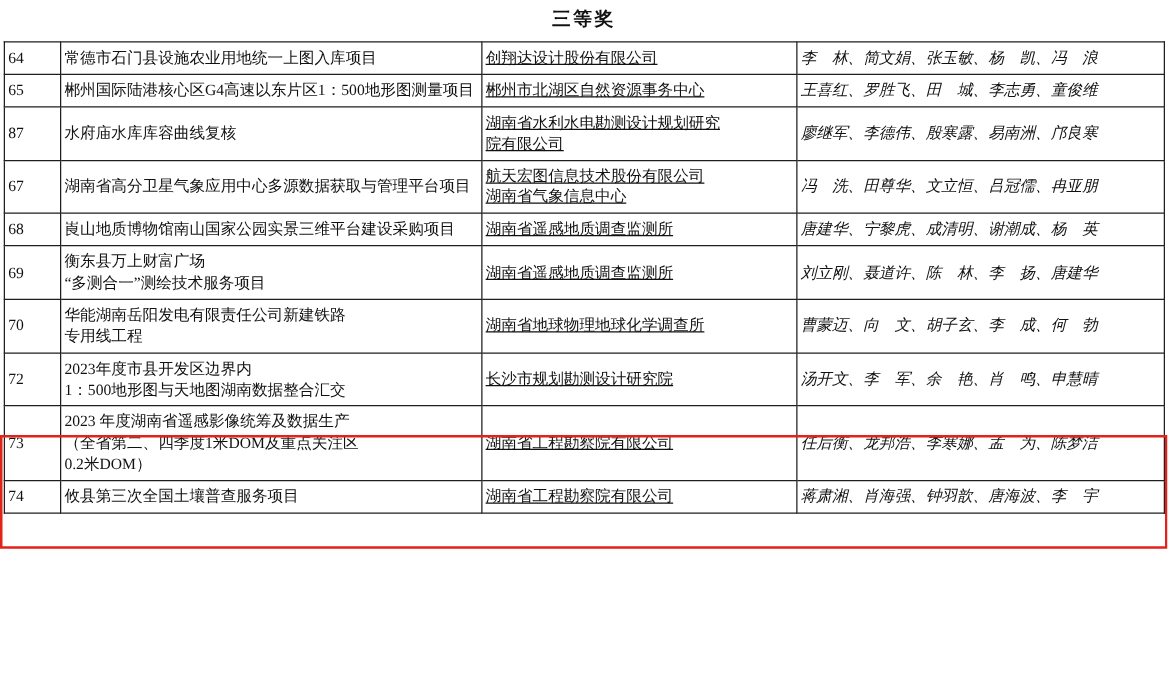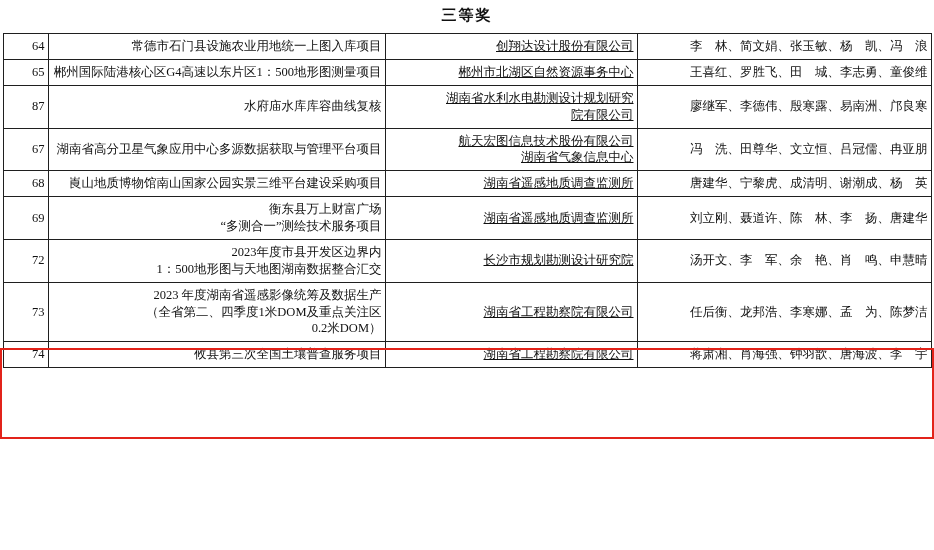--- a/index.html
+++ b/index.html
@@ -38,7 +38,7 @@
     border: 1px solid #1f1f1f;
     padding: 4px 3px;
     vertical-align: middle;
-    text-align: right;
+    text-align: left;
     font-size: 12.5px;
     line-height: 1.35;
     color: #111;

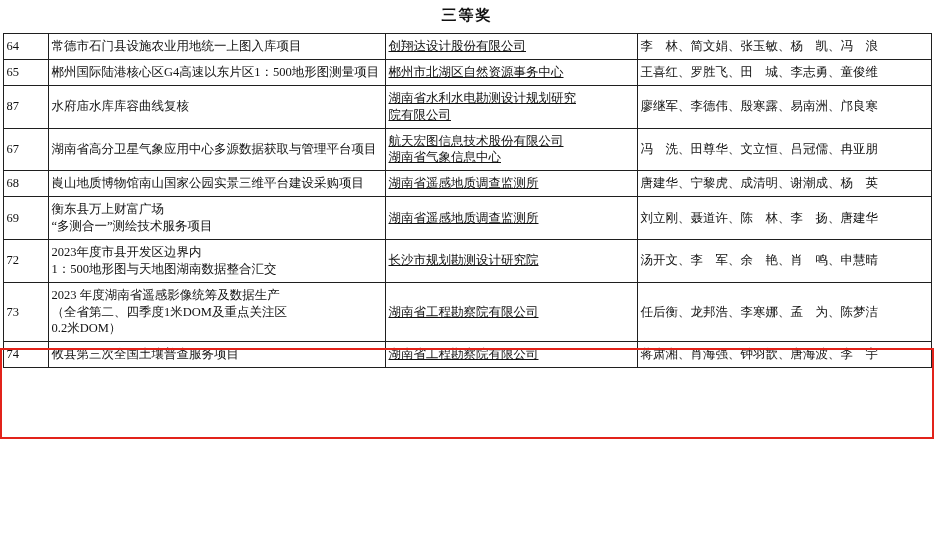--- a/index.html
+++ b/index.html
@@ -56,6 +56,7 @@
   }
   td.col-people {
     width: 287px;
+    font-style: italic;
   }
   .line {
     display: block;

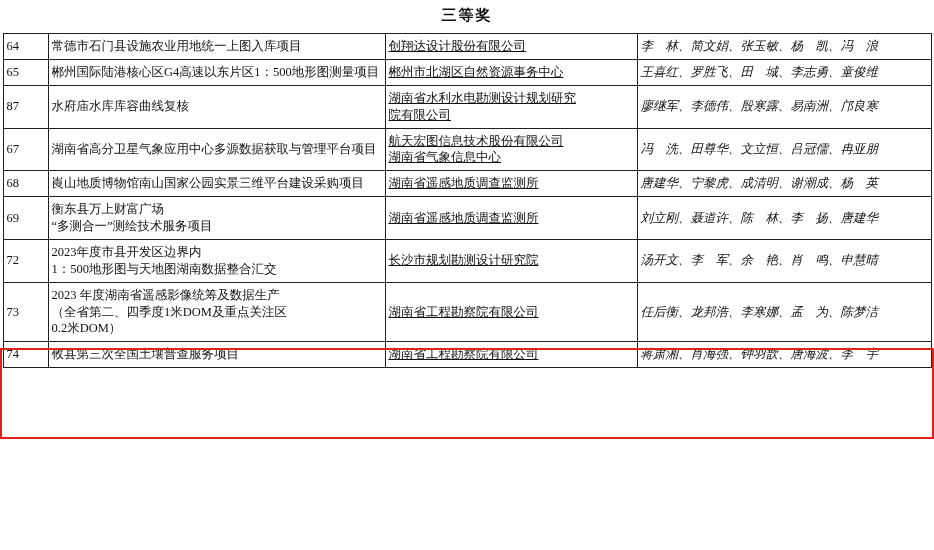--- a/index.html
+++ b/index.html
@@ -153,6 +153,17 @@
         <td class="col-people">刘立刚、聂道许、陈　林、李　扬、唐建华</td>
       </tr>
 
+      <tr>
+        <td class="col-no">70</td>
+        <td class="col-project">
+          <span class="line">华能湖南岳阳发电有限责任公司新建铁路</span>
+          <span class="line">专用线工程</span>
+        </td>
+        <td class="col-unit">
+          <span class="line">湖南省地球物理地球化学调查所</span>
+        </td>
+        <td class="col-people">曹蒙迈、向　文、胡子玄、李　成、何　勃</td>
+      </tr>
 
 
       <tr>

